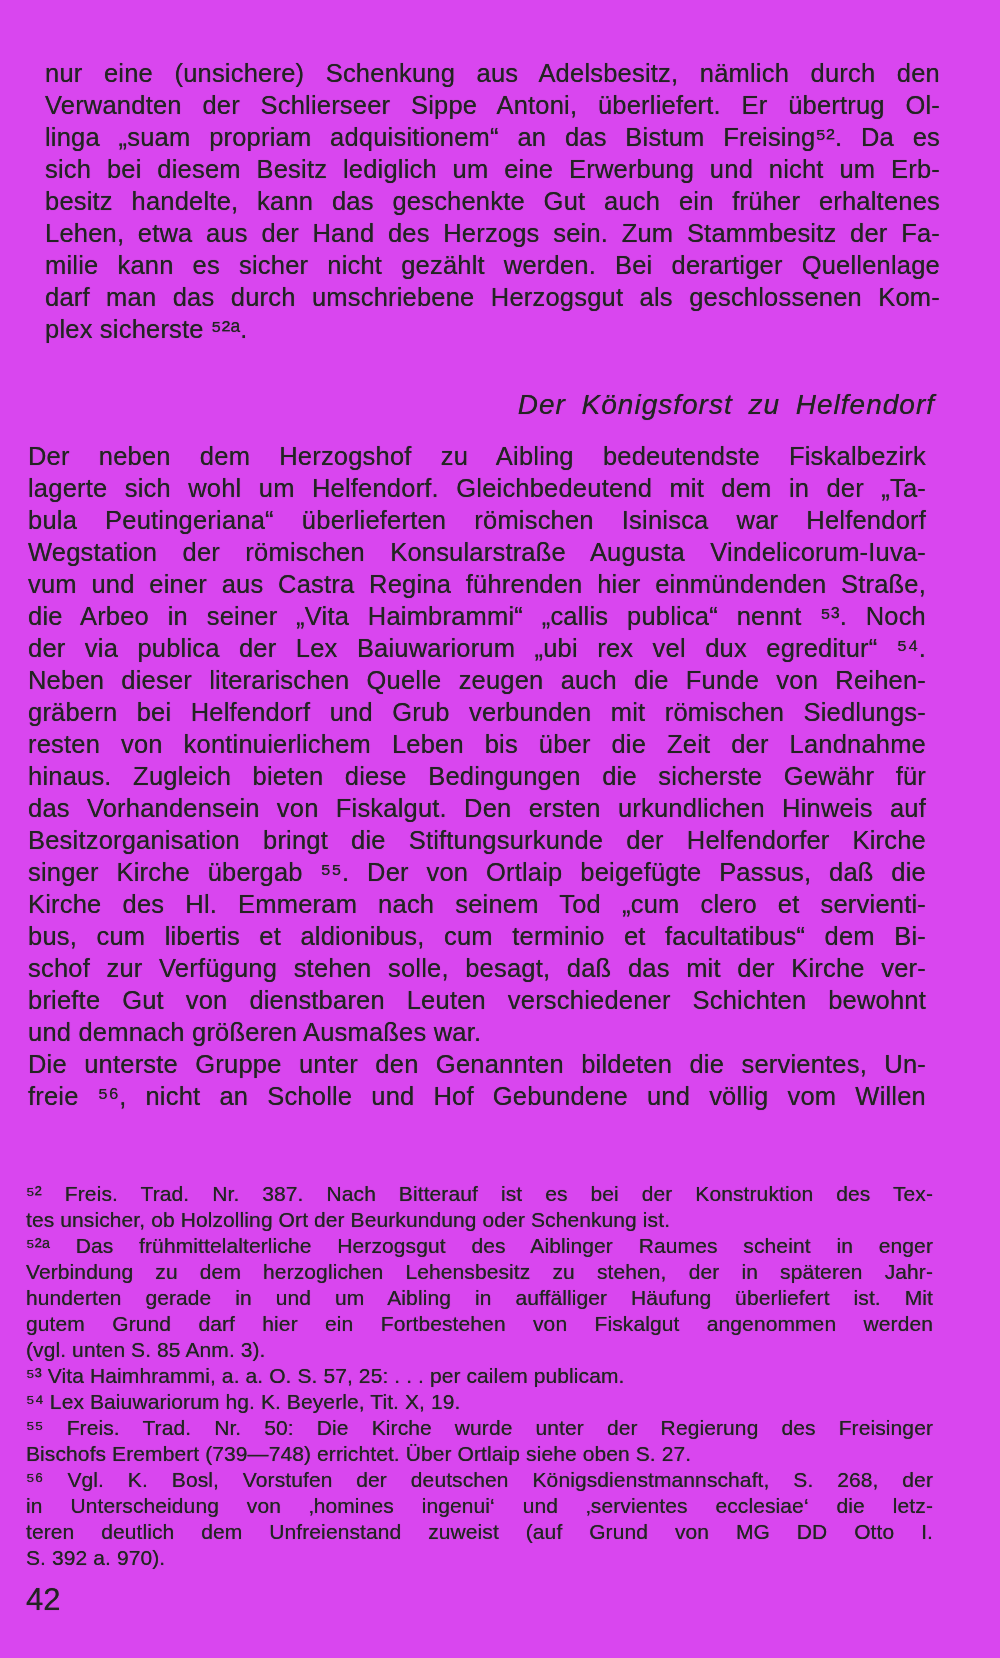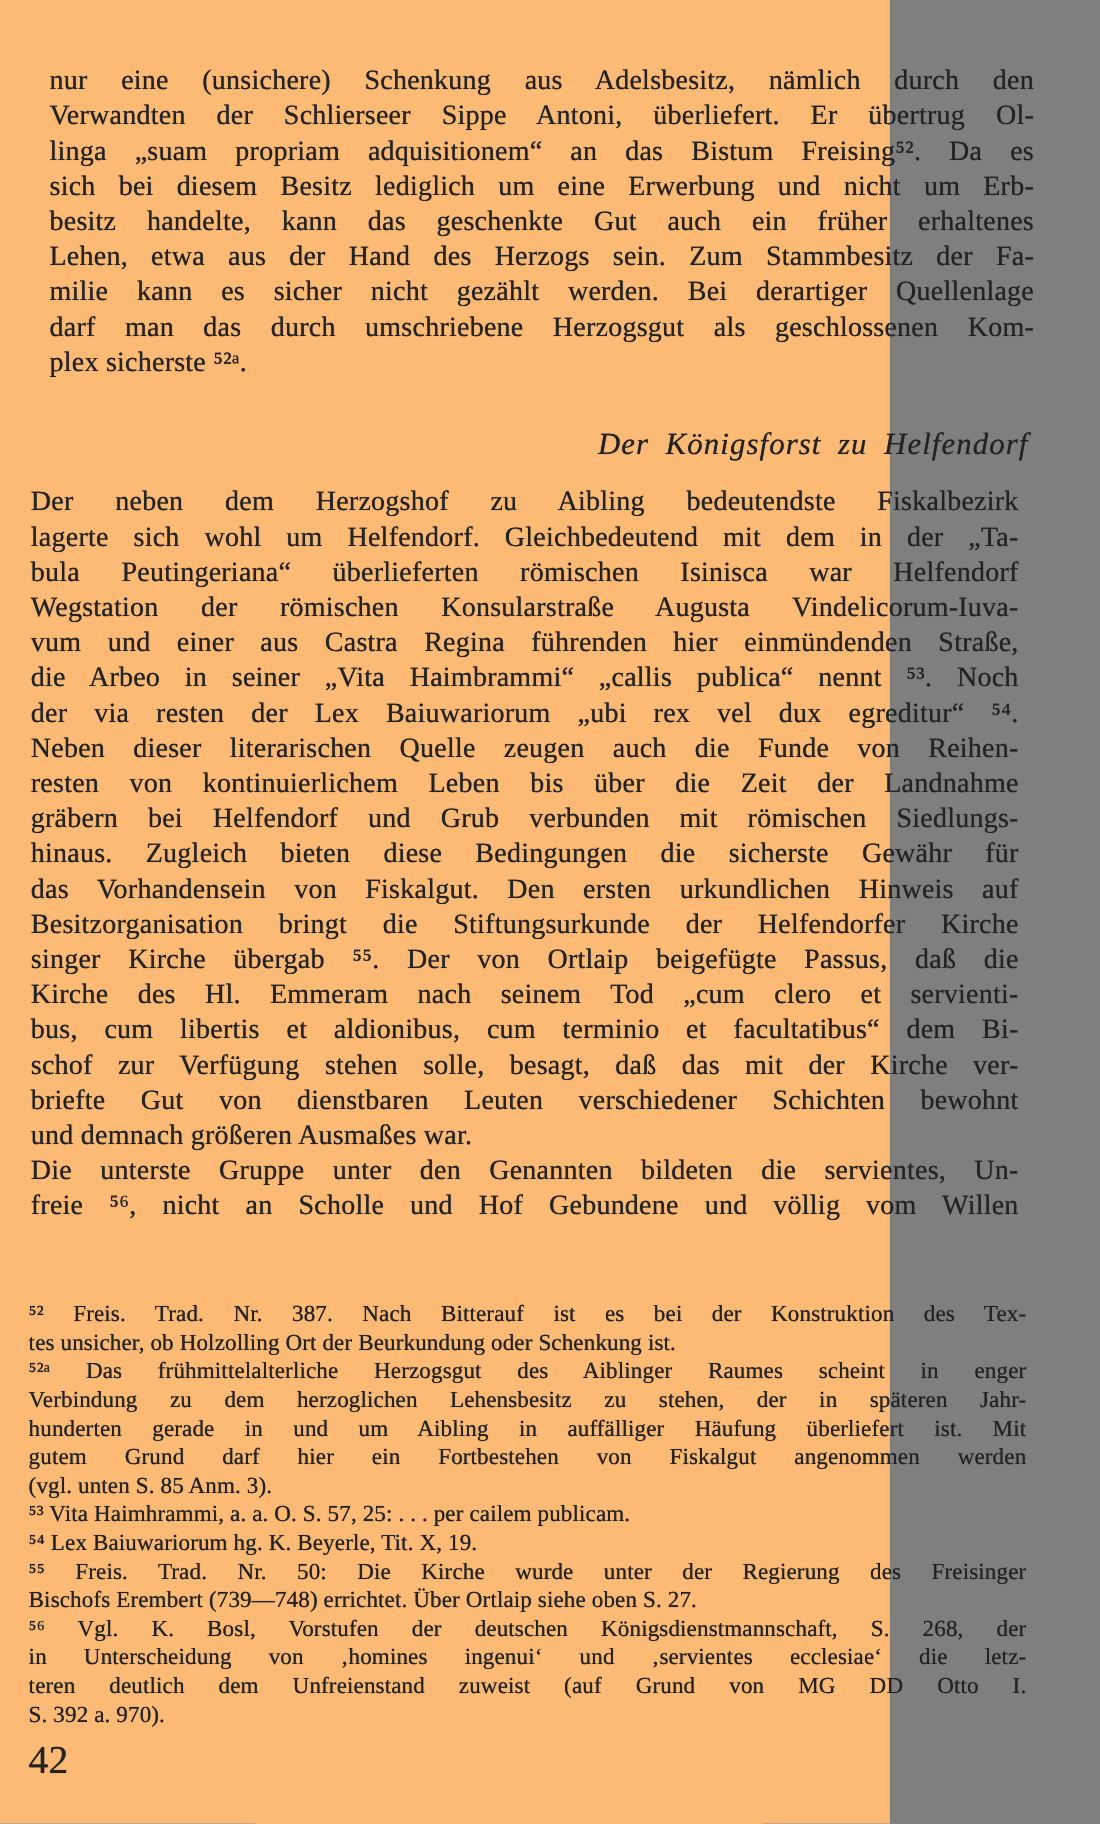--- a/index.html
+++ b/index.html
@@ -12,10 +12,10 @@
   }
   .page {
     position: relative;
-    width: 809px;
+    width: 1000px;
     height: 1658px;
-    background: #fdba74;
-    font-family: Liberation Serif, serif;
+    background: #d946ef;
+    font-family: Liberation Sans, sans-serif;
     color: #232323;
     text-shadow: 0 0 0.7px #3a3a3a;
   }

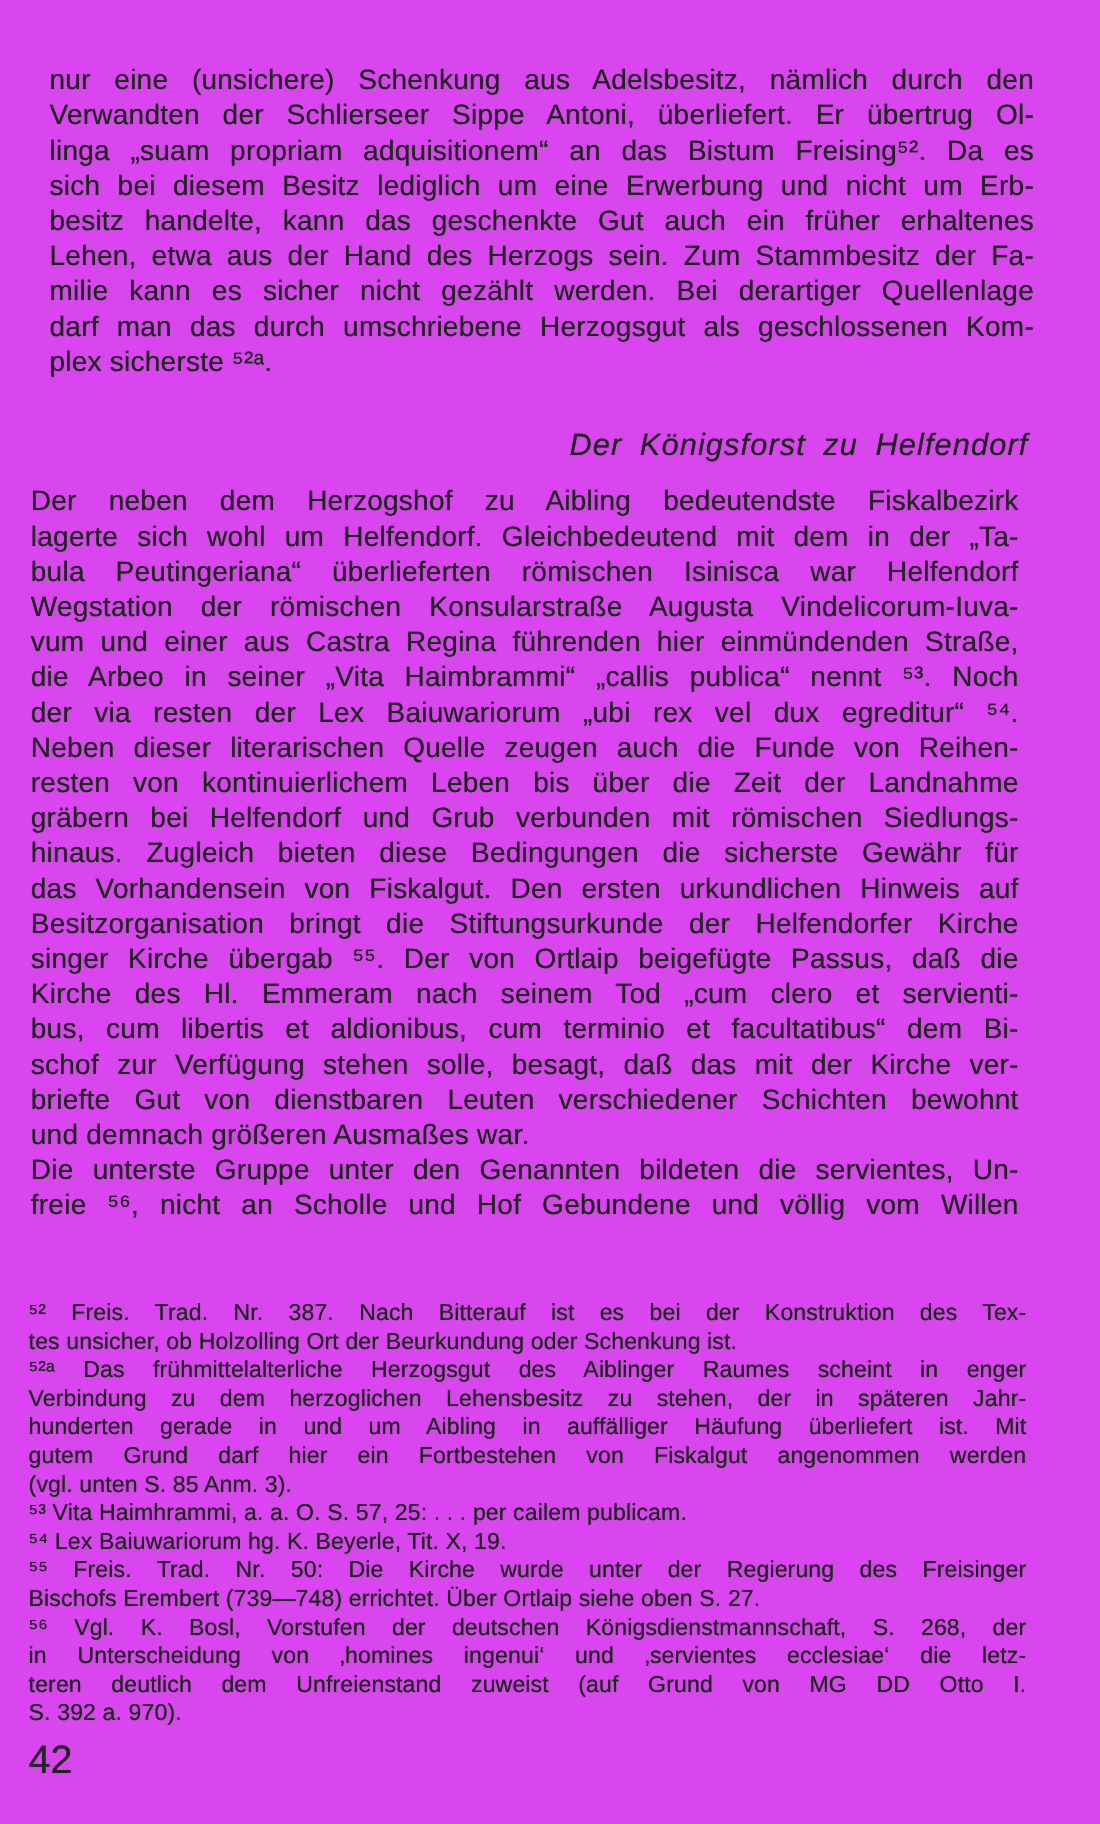--- a/index.html
+++ b/index.html
@@ -85,7 +85,7 @@
     <div class="ln">Wegstation der römischen Konsularstraße Augusta Vindelicorum-Iuva-</div>
     <div class="ln">vum und einer aus Castra Regina führenden hier einmündenden Straße,</div>
     <div class="ln">die Arbeo in seiner „Vita Haimbrammi“ „callis publica“ nennt ⁵³. Noch</div>
-    <div class="ln">der via resten der Lex Baiuwariorum „ubi rex vel dux egreditur“ ⁵⁴.</div>
+    <div class="ln">der via publica der Lex Baiuwariorum „ubi rex vel dux egreditur“ ⁵⁴.</div>
     <div class="ln">Neben dieser literarischen Quelle zeugen auch die Funde von Reihen-</div>
     <div class="ln">resten von kontinuierlichem Leben bis über die Zeit der Landnahme</div>
     <div class="ln">gräbern bei Helfendorf und Grub verbunden mit römischen Siedlungs-</div>

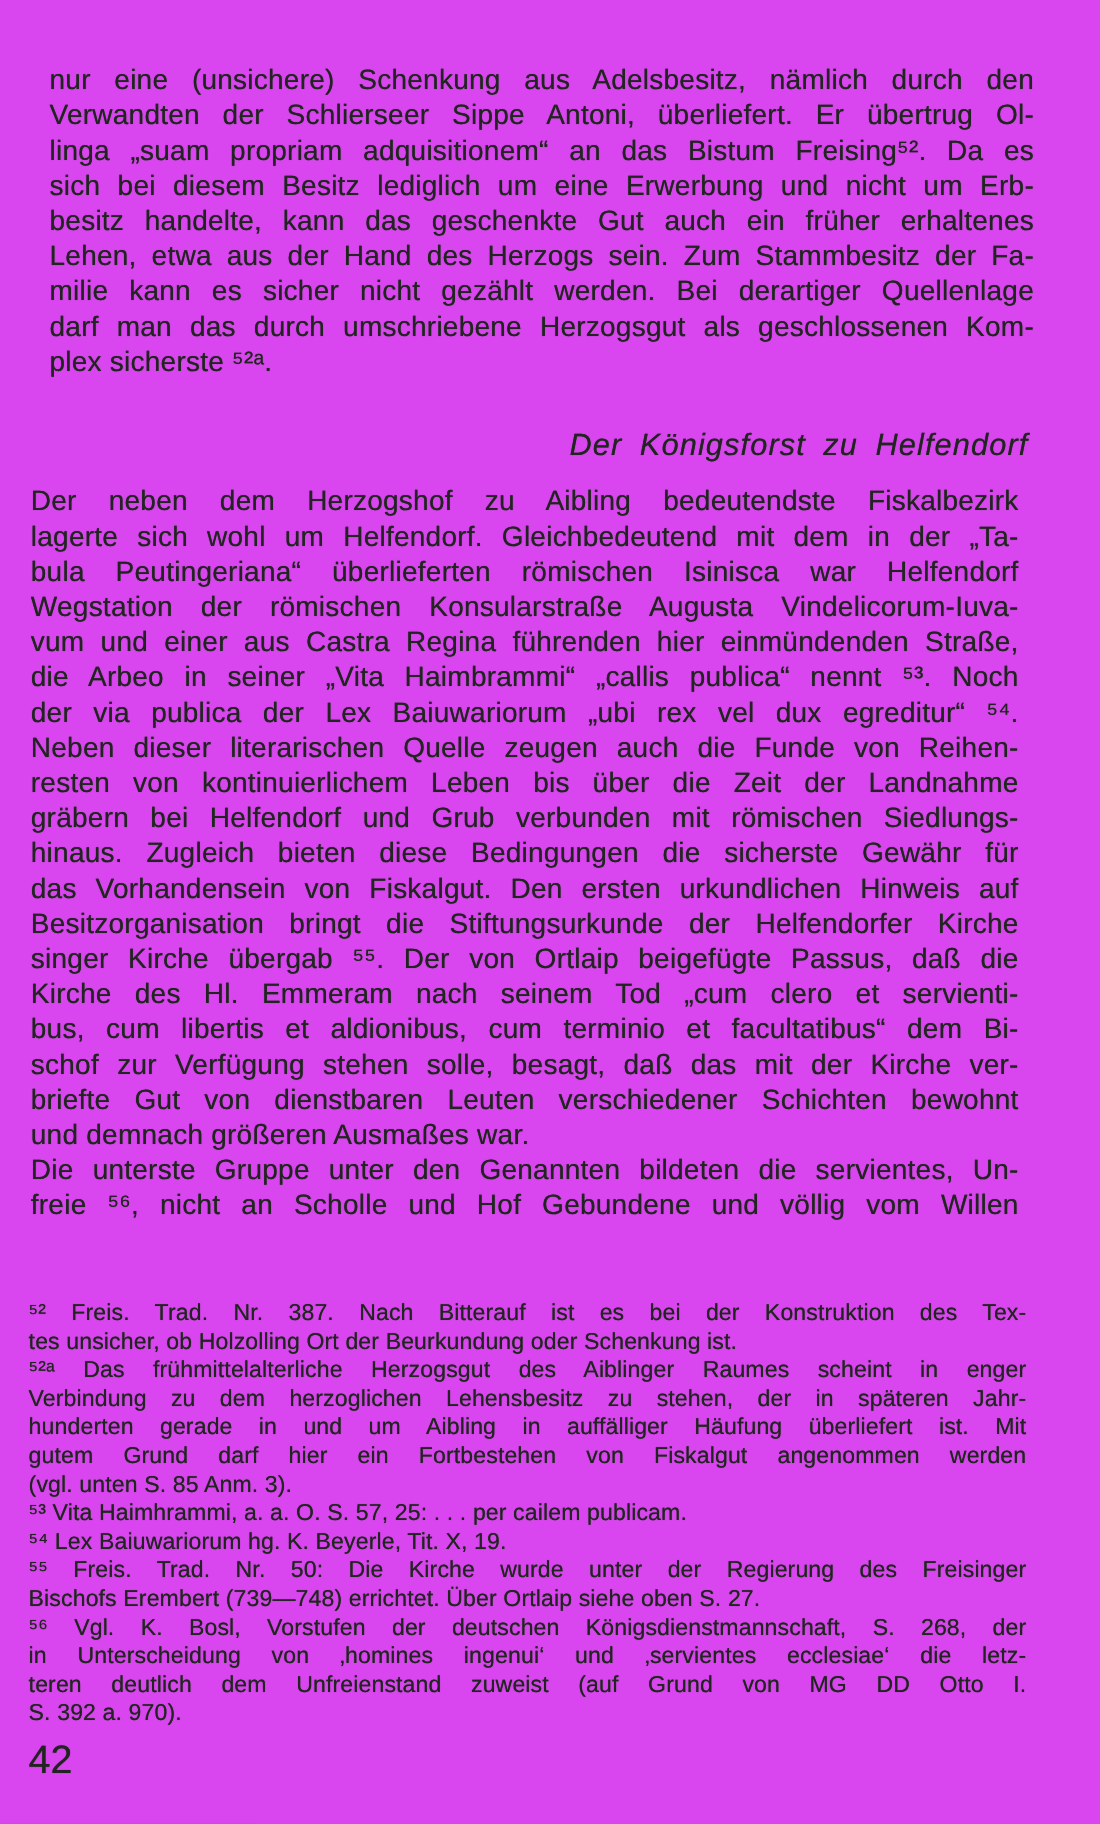--- a/index.html
+++ b/index.html
@@ -87,8 +87,8 @@
     <div class="ln">die Arbeo in seiner „Vita Haimbrammi“ „callis publica“ nennt ⁵³. Noch</div>
     <div class="ln">der via publica der Lex Baiuwariorum „ubi rex vel dux egreditur“ ⁵⁴.</div>
     <div class="ln">Neben dieser literarischen Quelle zeugen auch die Funde von Reihen-</div>
+    <div class="ln">gräbern bei Helfendorf und Grub verbunden mit römischen Siedlungs-</div>
     <div class="ln">resten von kontinuierlichem Leben bis über die Zeit der Landnahme</div>
-    <div class="ln">gräbern bei Helfendorf und Grub verbunden mit römischen Siedlungs-</div>
     <div class="ln">hinaus. Zugleich bieten diese Bedingungen die sicherste Gewähr für</div>
     <div class="ln">das Vorhandensein von Fiskalgut. Den ersten urkundlichen Hinweis auf</div>
     <div class="ln">Besitzorganisation bringt die Stiftungsurkunde der Helfendorfer Kirche</div>

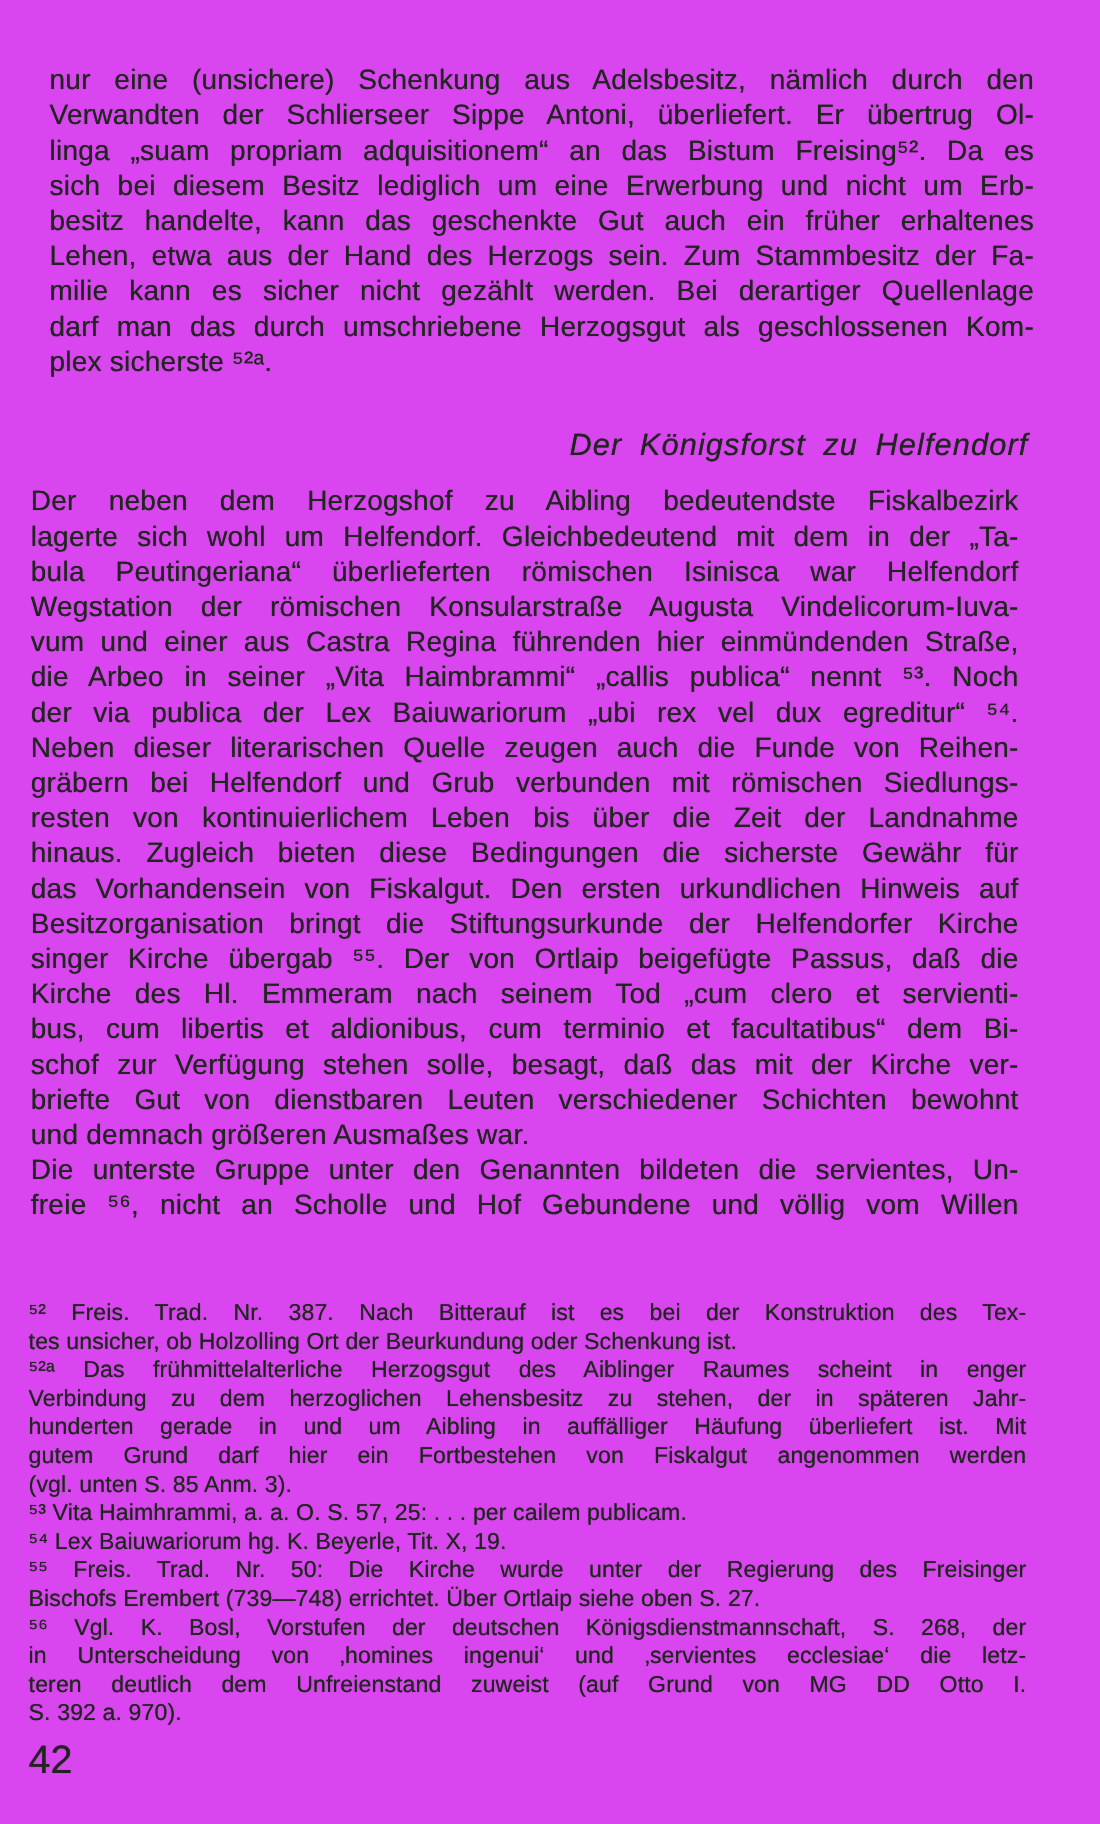--- a/index.html
+++ b/index.html
@@ -53,7 +53,7 @@
   .footnotes .ln.e { text-align-last: left; }
   .pagenum {
     top: 1584px; left: 26px;
-    font-size: 36px;
+    font-size: 31px;
     line-height: 32px;
   }
 </style>

